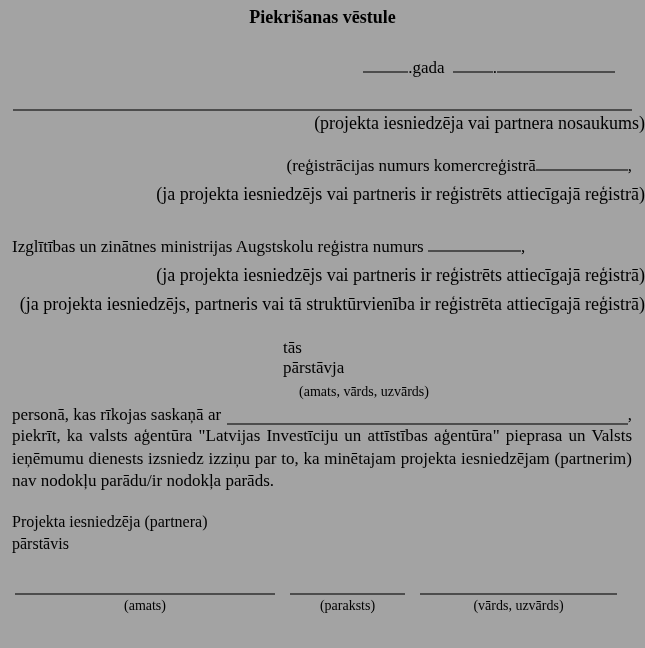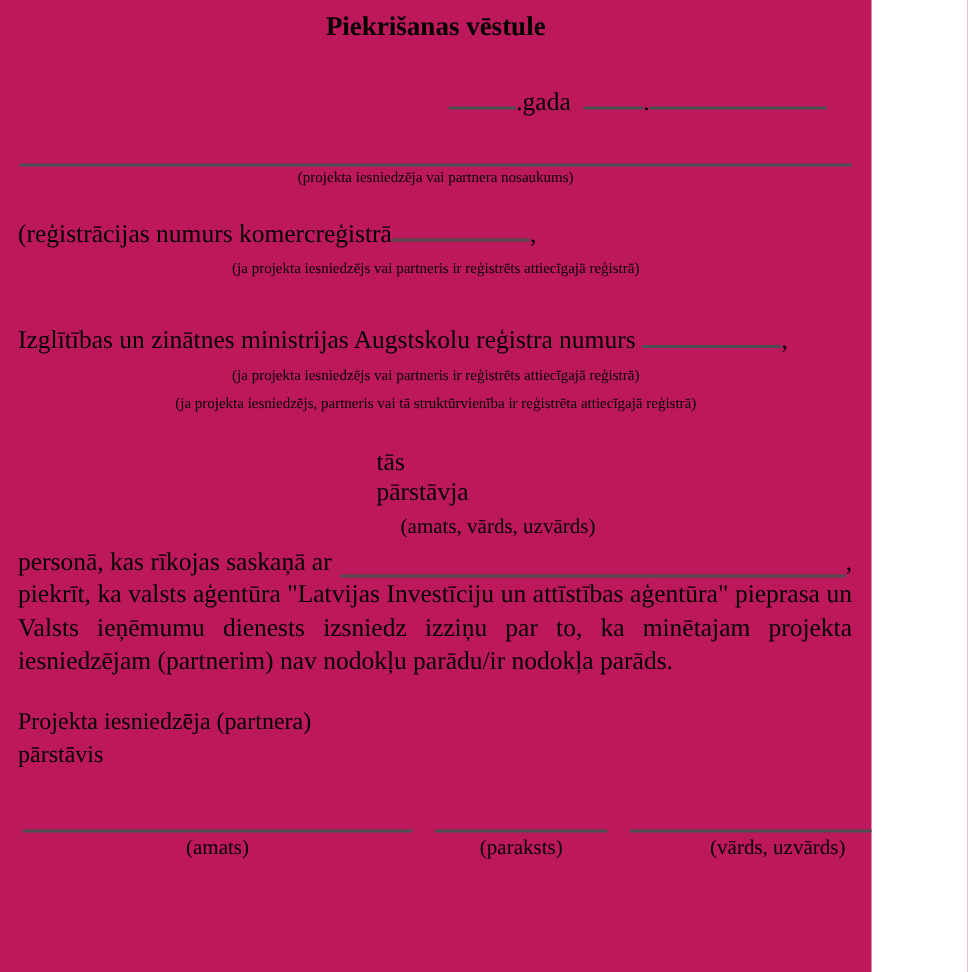--- a/index.html
+++ b/index.html
@@ -4,7 +4,7 @@
 <style>
   html,body { margin:0; padding:0; background:#ffffff; }
   .page {
-    width:581px; height:648px; background:#be185d; color:#000000;
+    width:645px; height:648px; background:#a3a3a3; color:#000000;
     font-family:"Liberation Serif", serif; position:relative; overflow:hidden;
     box-sizing:border-box;
   }

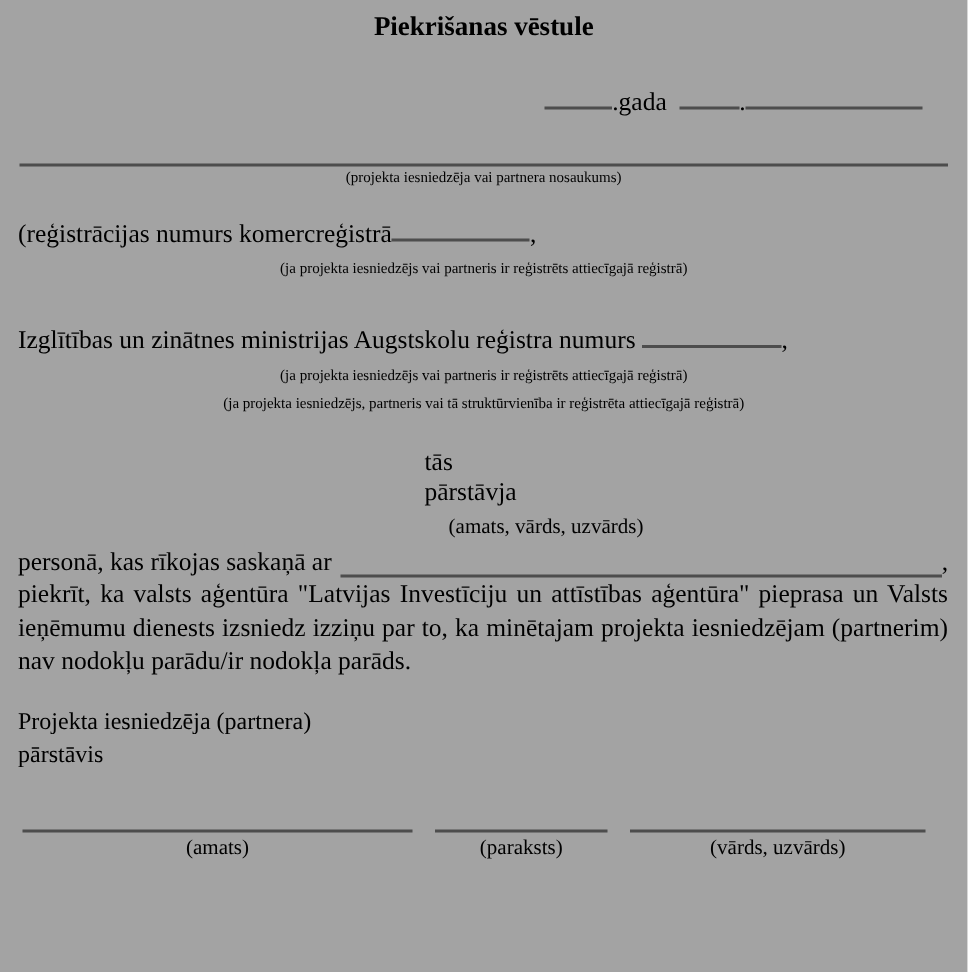--- a/index.html
+++ b/index.html
@@ -18,7 +18,7 @@
   .date-row .sep { padding:0 2px; }
 
   .name-rule { margin:31px 13px 0 13px; border-bottom:2px solid #4d4d4d; }
-  .caption { font-size:10px; text-align:center; margin-top:2px; }
+  .caption { font-size:18px; text-align:right; margin-top:2px; }
   .caption.gap { margin-top:8px; }
 
   .body-line { font-size:17px; margin:19px 13px 0 12px; }

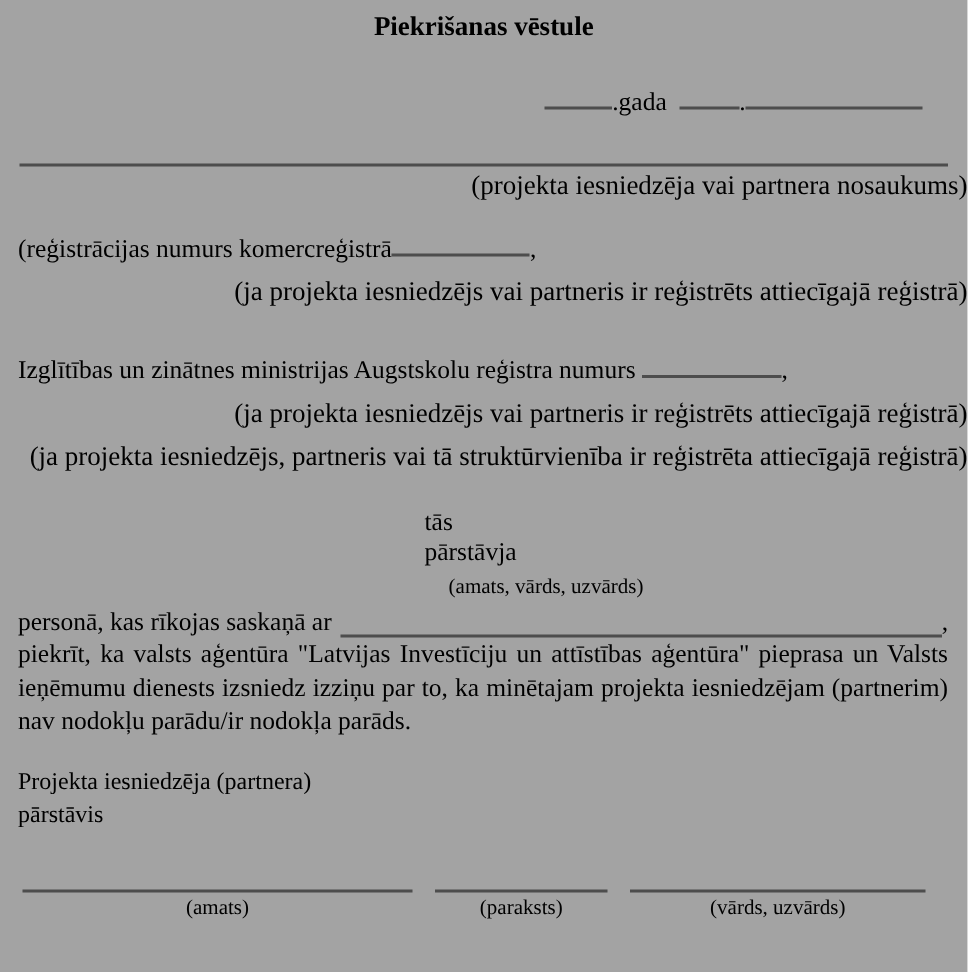--- a/index.html
+++ b/index.html
@@ -21,7 +21,7 @@
   .caption { font-size:18px; text-align:right; margin-top:2px; }
   .caption.gap { margin-top:8px; }
 
-  .body-line { font-size:17px; margin:19px 13px 0 12px; }
+  .body-line { font-size:17px; margin:19px 13px 0 12px;text-align:right; }
   .section { font-size:17px; margin:29px 13px 0 12px; }
 
   .parstavja-row { display:flex; align-items:center; margin:23px 13px 0 15px; font-size:17px;flex-direction:column; }

